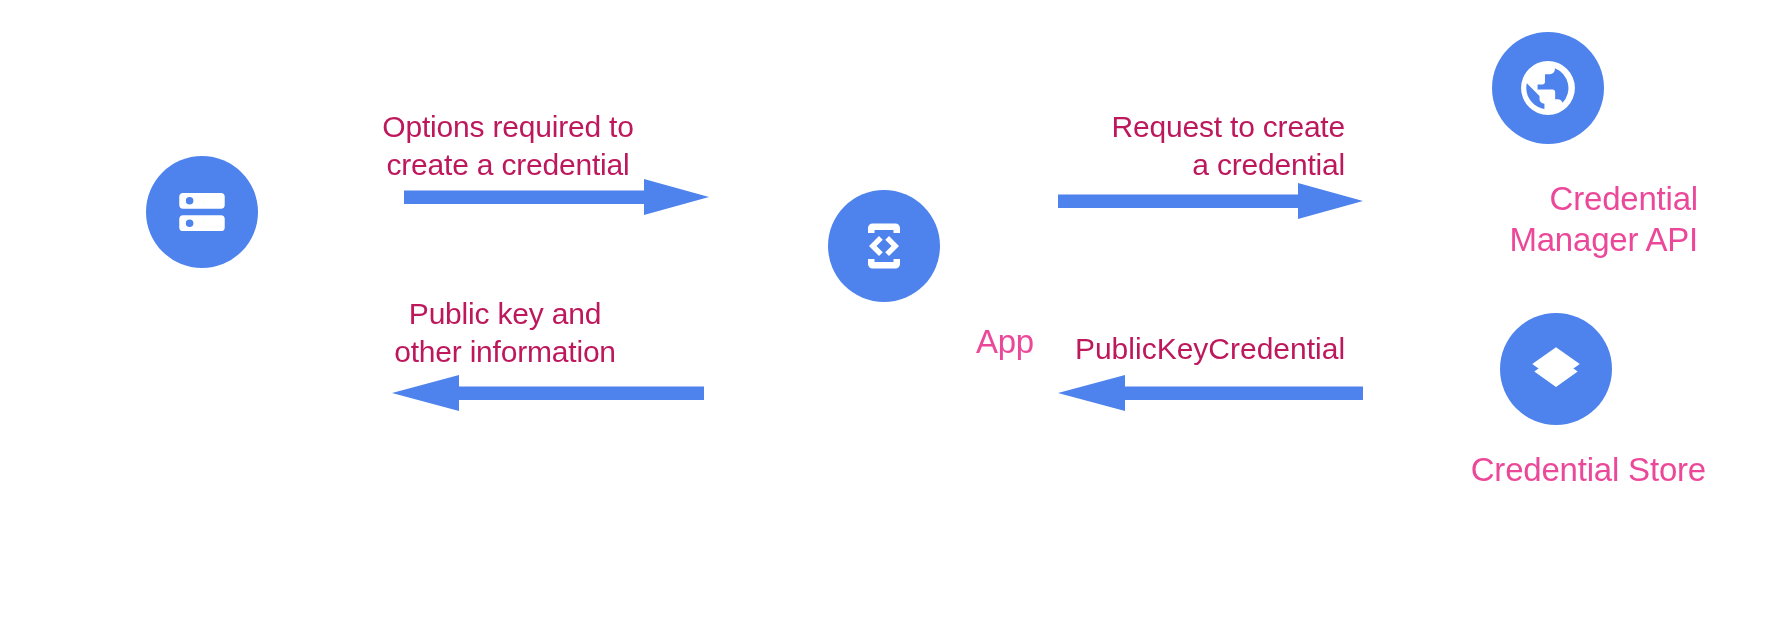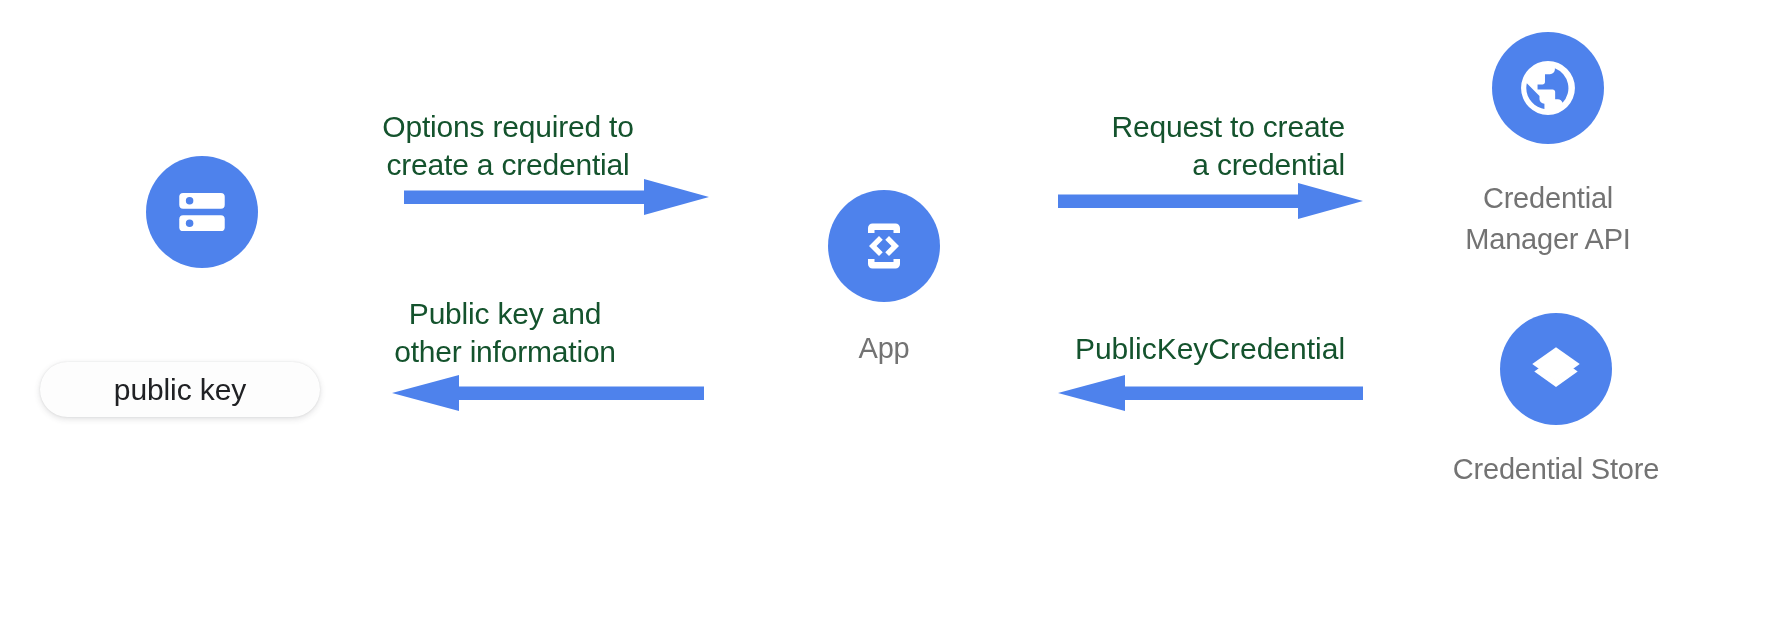--- a/index.html
+++ b/index.html
@@ -61,7 +61,7 @@
   .arrow-label {
     position: absolute;
     text-align: center;
-    color: #14532d;
+    color: #be185d;
     font-size: 30px;
     line-height: 38px;
     white-space: pre-line;

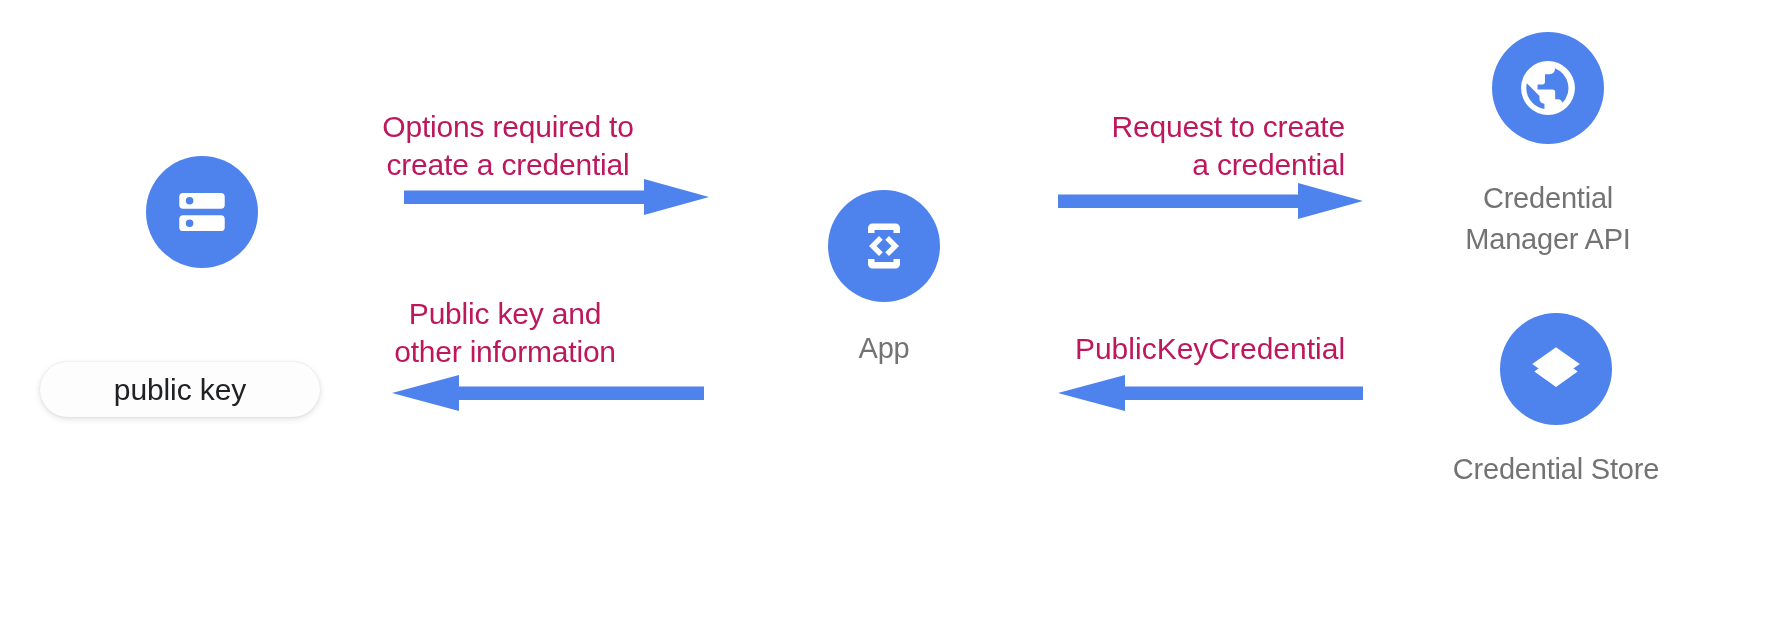--- a/index.html
+++ b/index.html
@@ -33,9 +33,9 @@
   
   .caption {
     position: absolute;
-    text-align: center;
-    color: #737373;
-    font-size: 29px;
+    text-align: right;
+    color: #ec4899;
+    font-size: 33px;
     line-height: 41px;
     letter-spacing: -0.2px;
     white-space: pre-line;

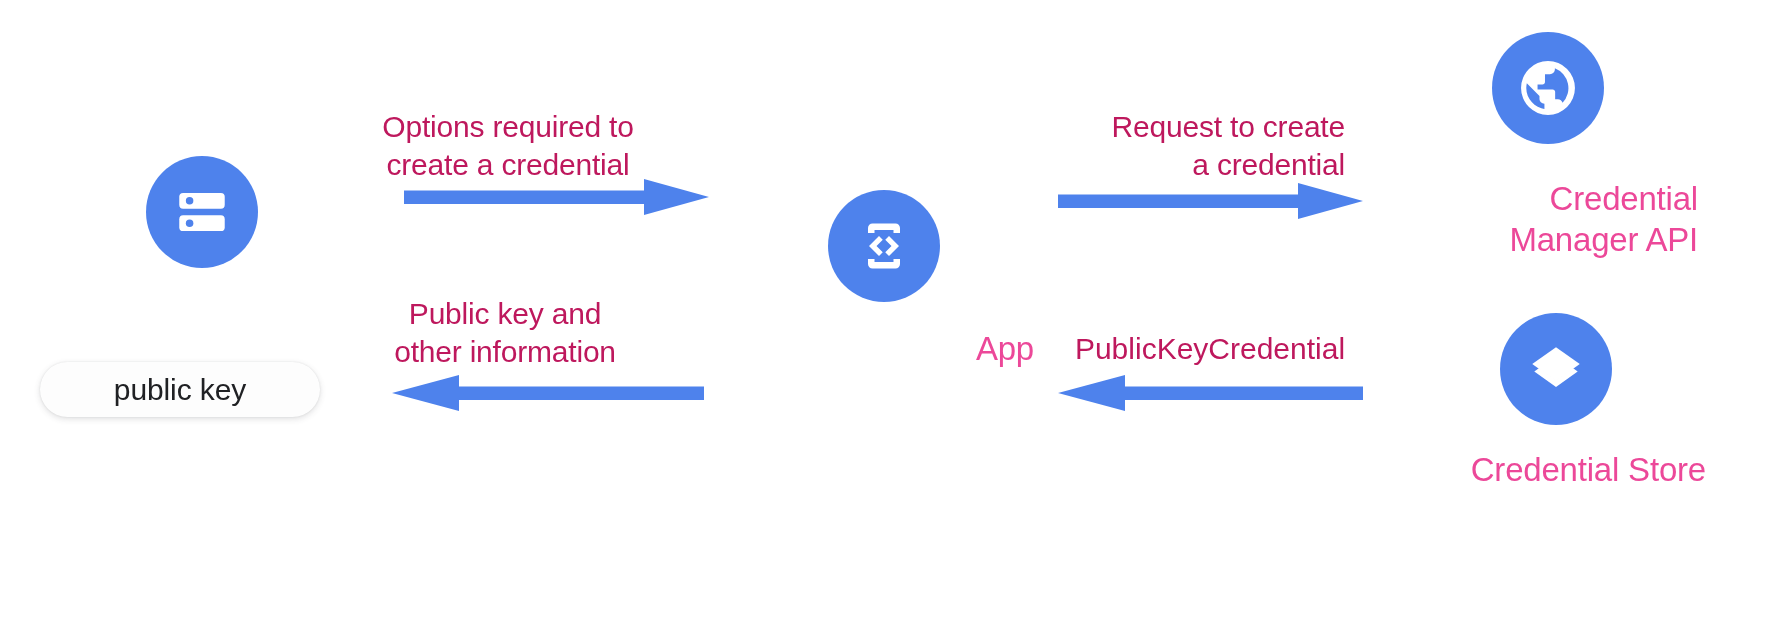--- a/index.html
+++ b/index.html
@@ -123,7 +123,7 @@
       </svg>
     </span>
   </div>
-  <div class="caption" style="left:734px; top:328px; width:300px;">App</div>
+  <div class="caption" style="left:734px; top:321px; width:300px;">App</div>
 
   <div class="arrow-label" style="left:1045px; top:108px; width:300px;text-align:right;">Request to create
 a credential</div>

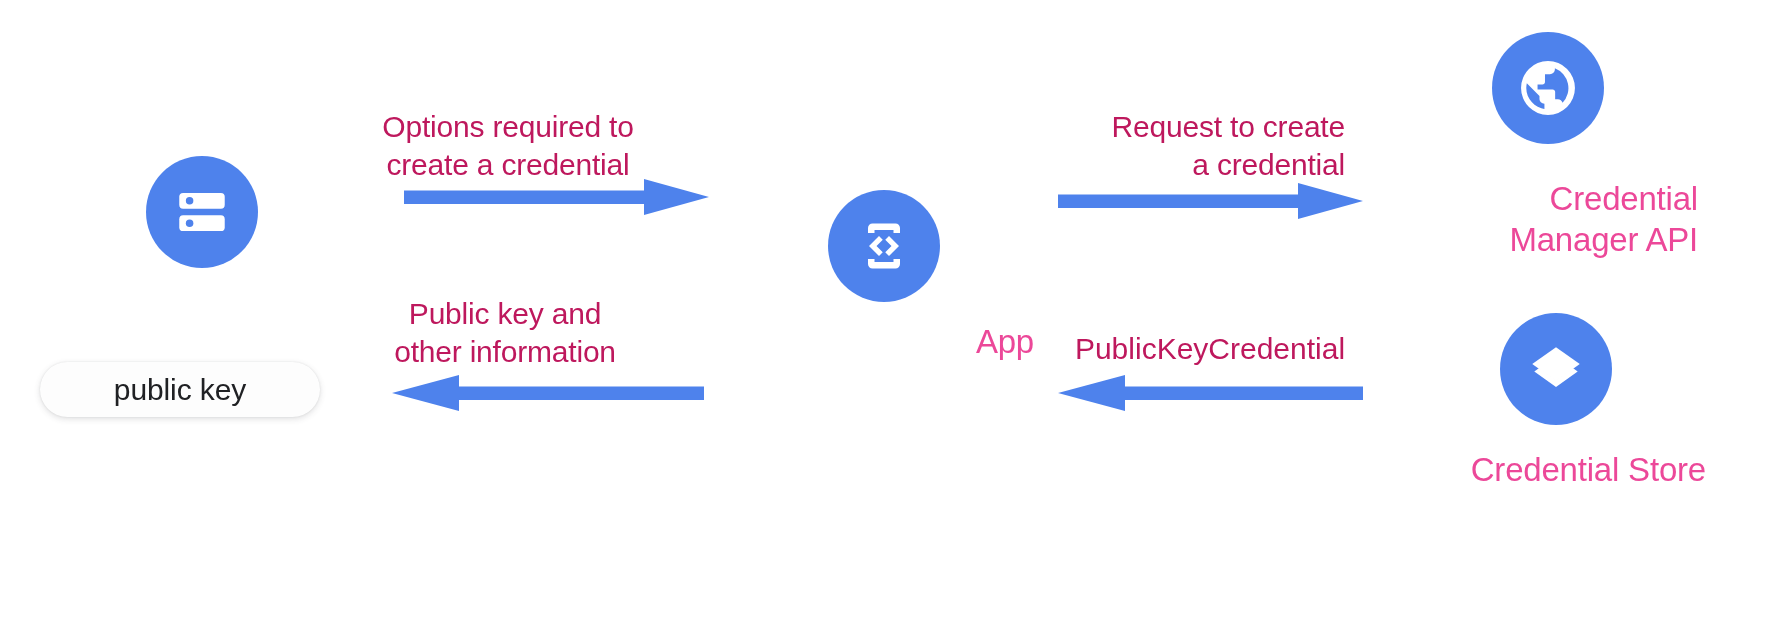--- a/index.html
+++ b/index.html
@@ -93,7 +93,6 @@
       </svg>
     </span>
   </div>
-  <div class="pill" style="left:40px; top:362px; width:280px; height:55px;">public key</div>
 
   <div class="arrow-label" style="left:352px; top:108px; width:312px;">Options required to
 create a credential</div>

